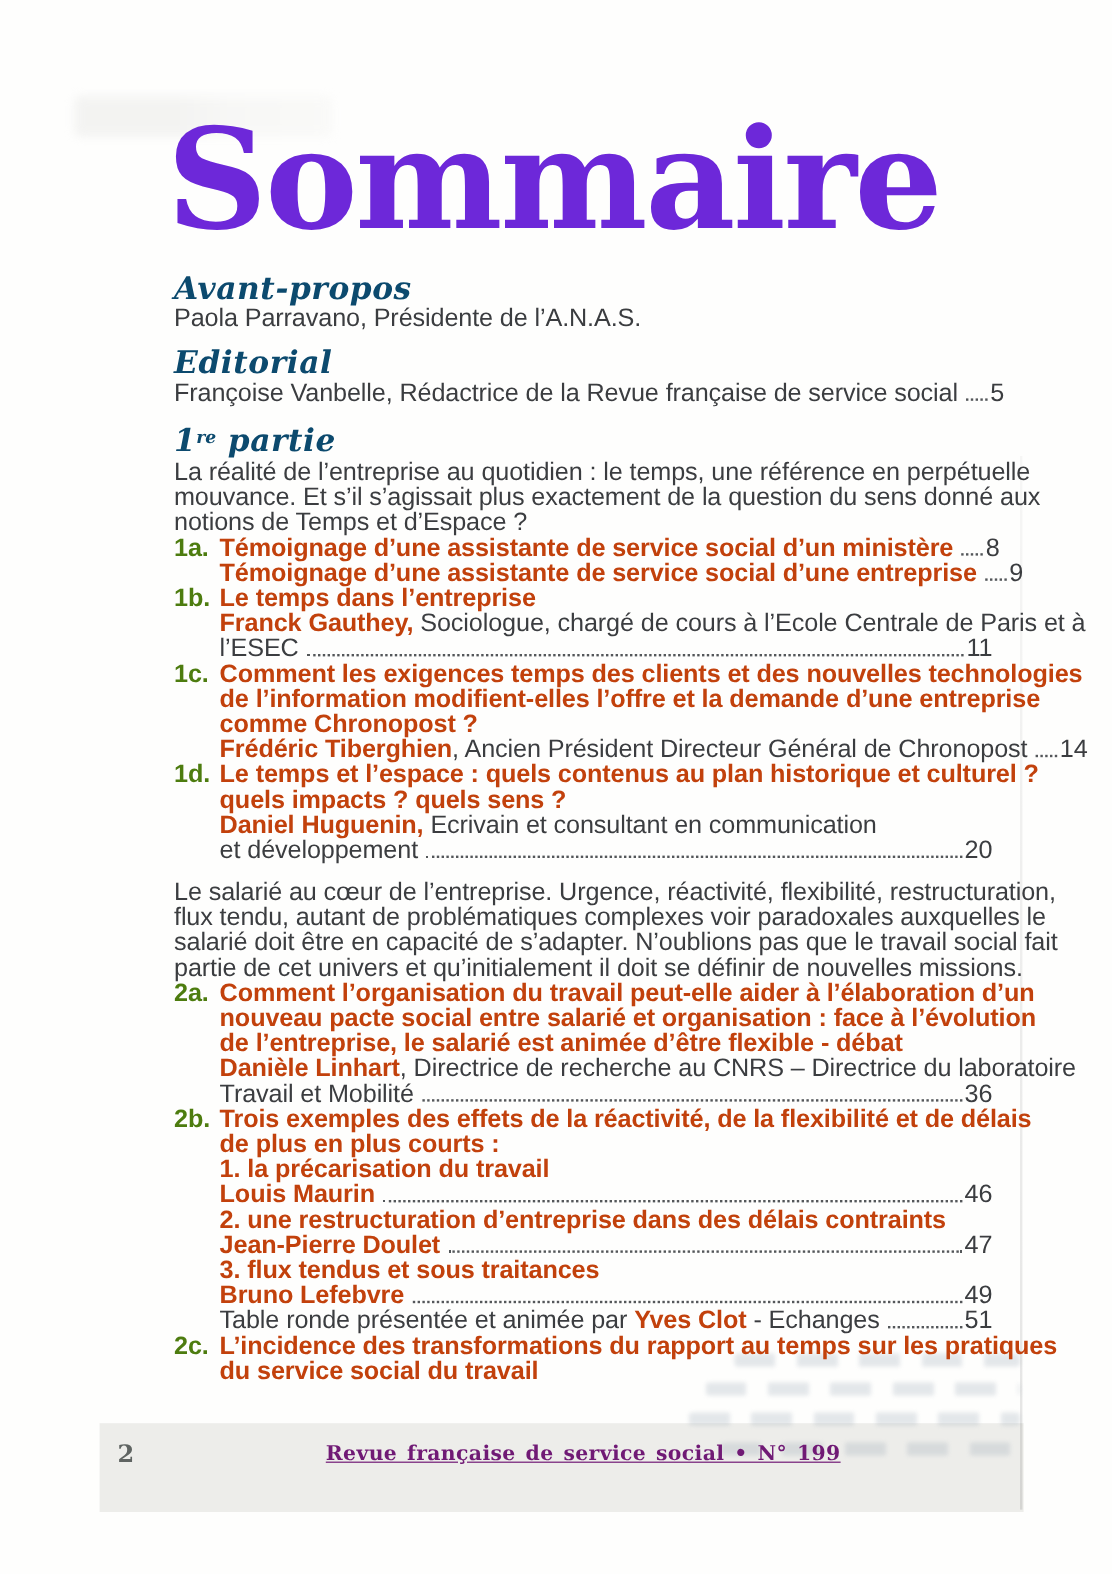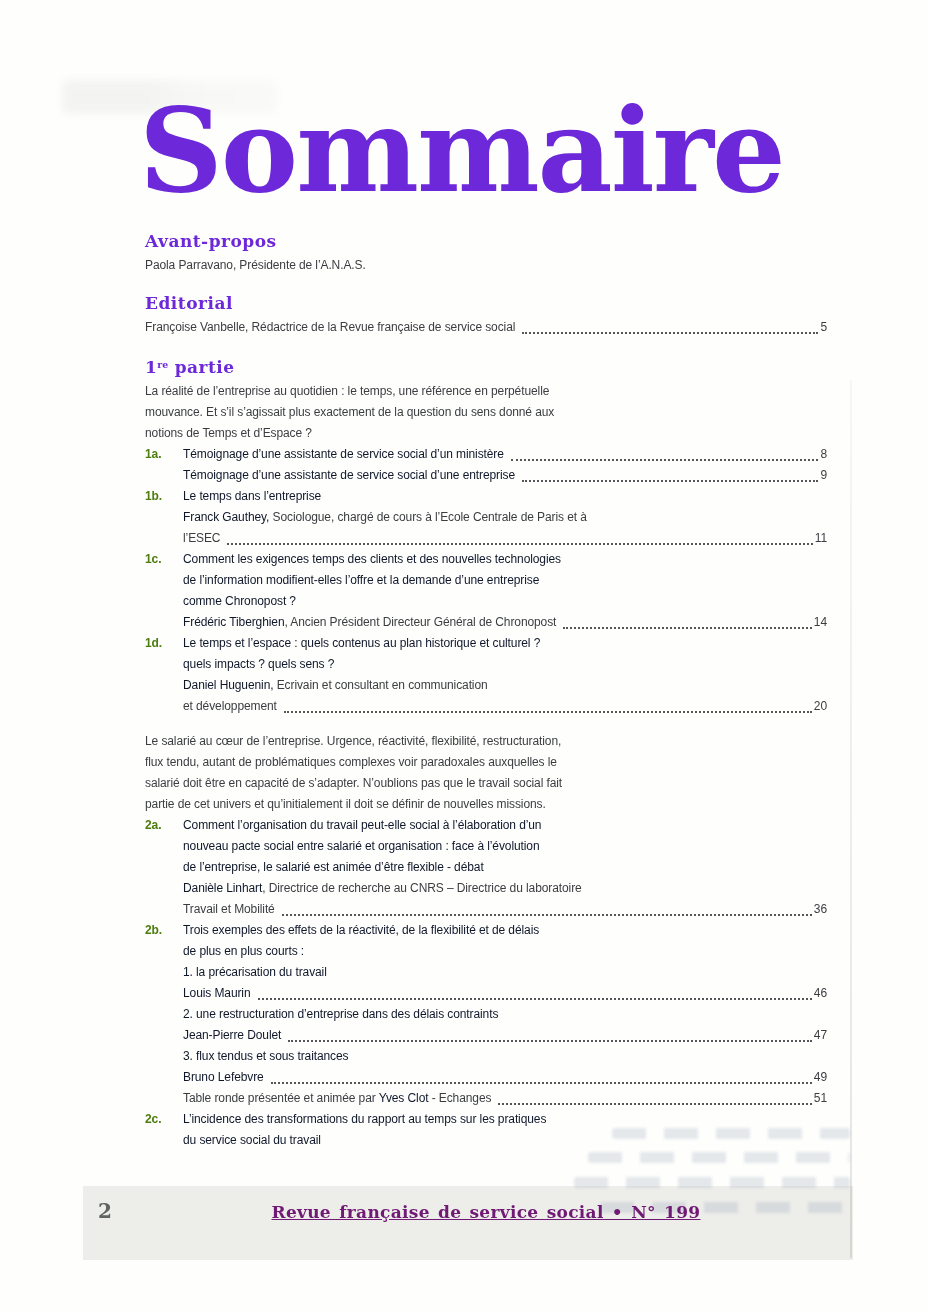--- a/index.html
+++ b/index.html
@@ -35,8 +35,8 @@
   .section.first{margin-top:26px;}
   .section-heading{
     font-family:"DejaVu Serif",serif;font-weight:bold;
-    font-size:17px;line-height:26px;letter-spacing:0.5px;
-    color:#6d28d9;margin:0 0 1px 0;
+    font-size:26px;line-height:26px;letter-spacing:0.5px;
+    color:#0c4a6e;margin:0 0 1px 0;font-style:italic;
   }
   .section-heading sup{font-size:0.55em;vertical-align:0.5em;letter-spacing:0;}
 

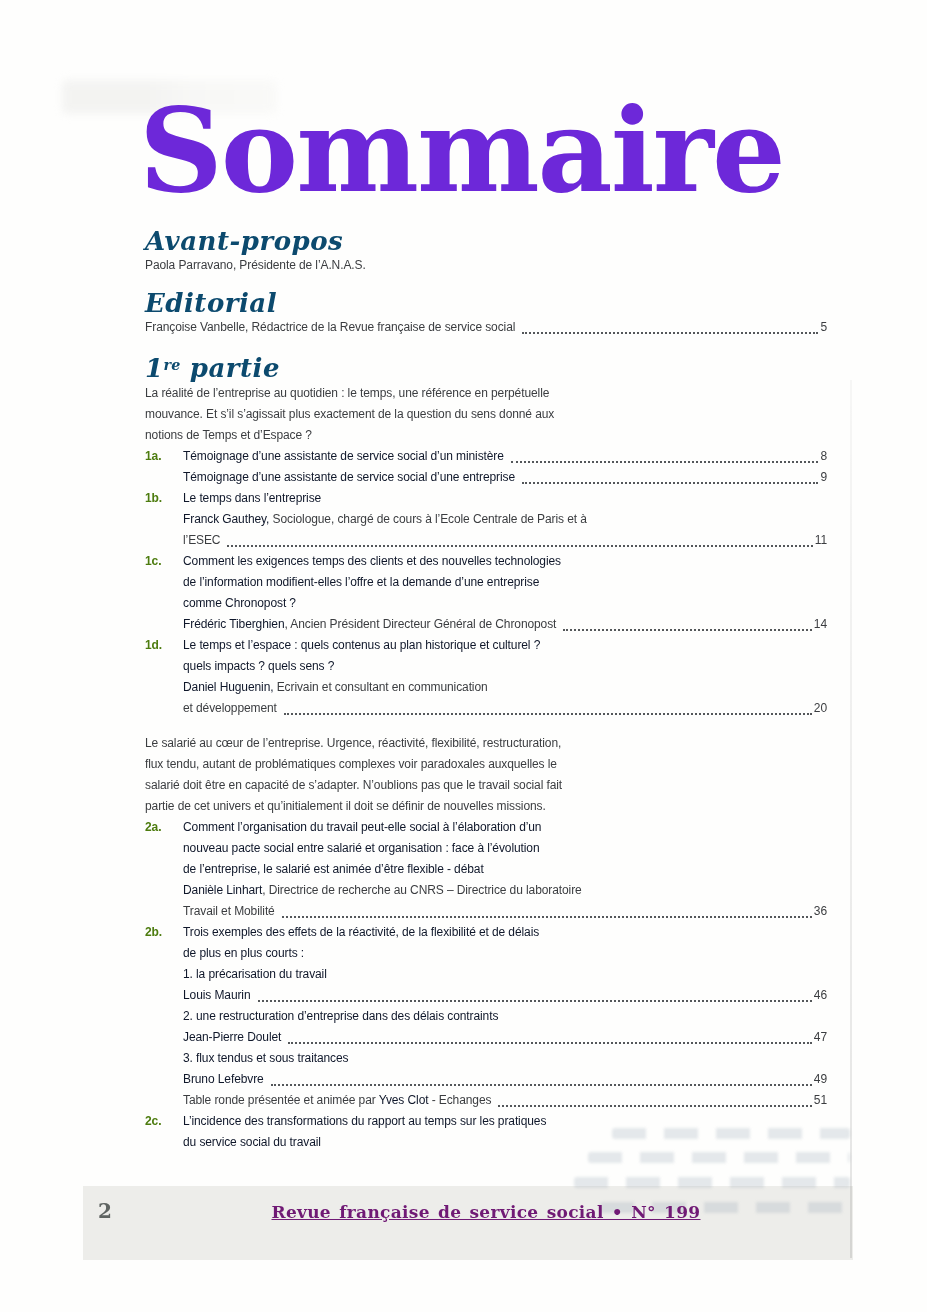--- a/index.html
+++ b/index.html
@@ -41,7 +41,7 @@
   .section-heading sup{font-size:0.55em;vertical-align:0.5em;letter-spacing:0;}
 
   .intro-line,.line,.entry-label{
-    font-size:12px;line-height:21px;color:#3b3d40;letter-spacing:-0.1px;
+    font-size:21px;line-height:21px;color:#3b3d40;letter-spacing:-0.1px;
   }
   .intro-line{white-space:nowrap;}
   .entry{display:flex;}

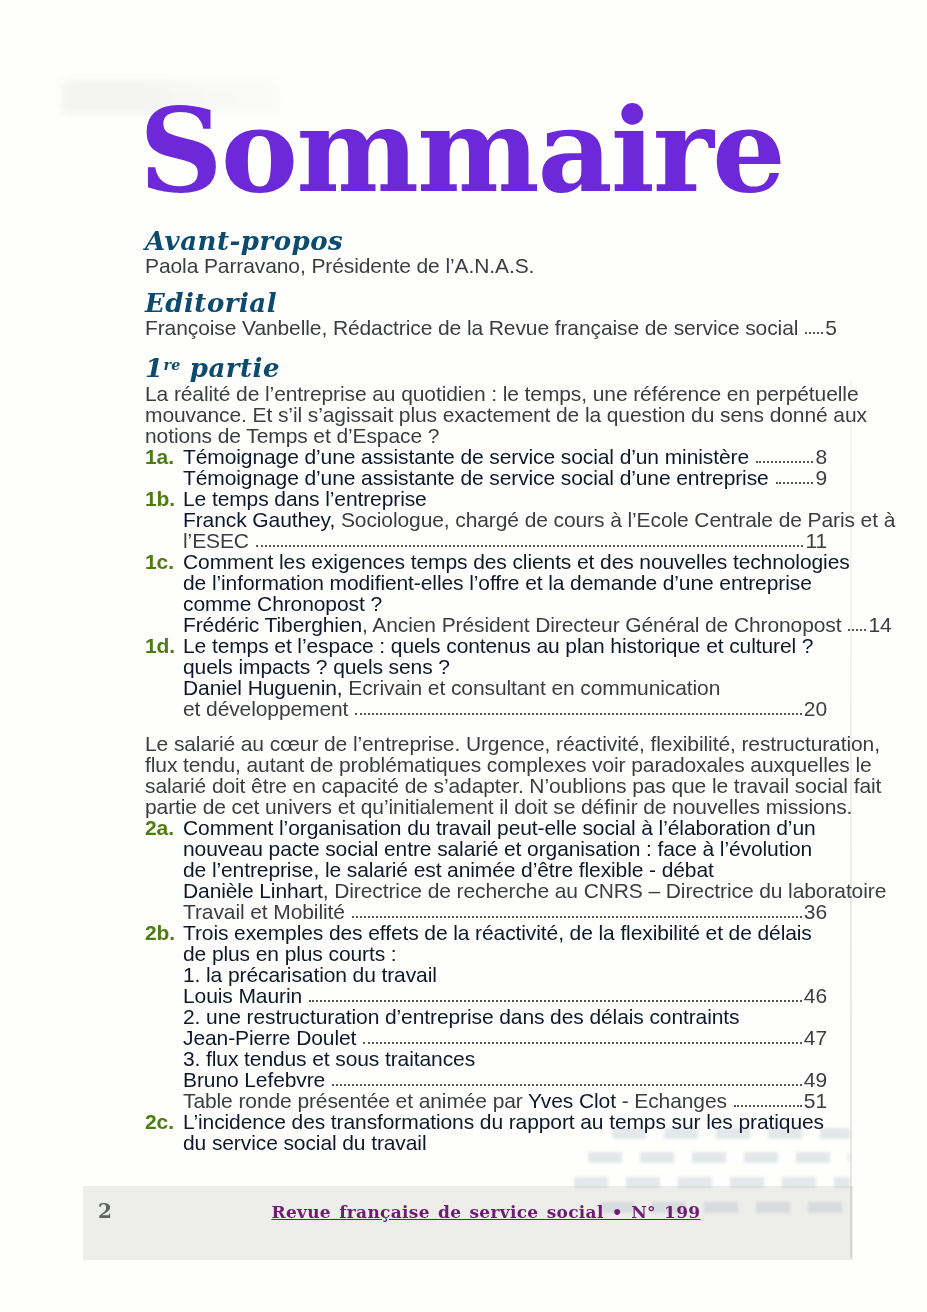--- a/index.html
+++ b/index.html
@@ -49,7 +49,7 @@
   .entry-content{flex:1;min-width:0;}
   .line{display:flex;}
   .line-text{white-space:pre;}
-  .seg-b{font-weight:normal;color:#0f172a;}
+  .seg-b{font-weight:bold;color:#c2410c;}
   .leader{flex:1 1 auto;min-width:18px;align-self:flex-end;
     border-bottom:2.4px dotted #54575a;margin:0 2px 4px 7px;}
   .pageno{flex:0 0 auto;color:#3b3d40;}

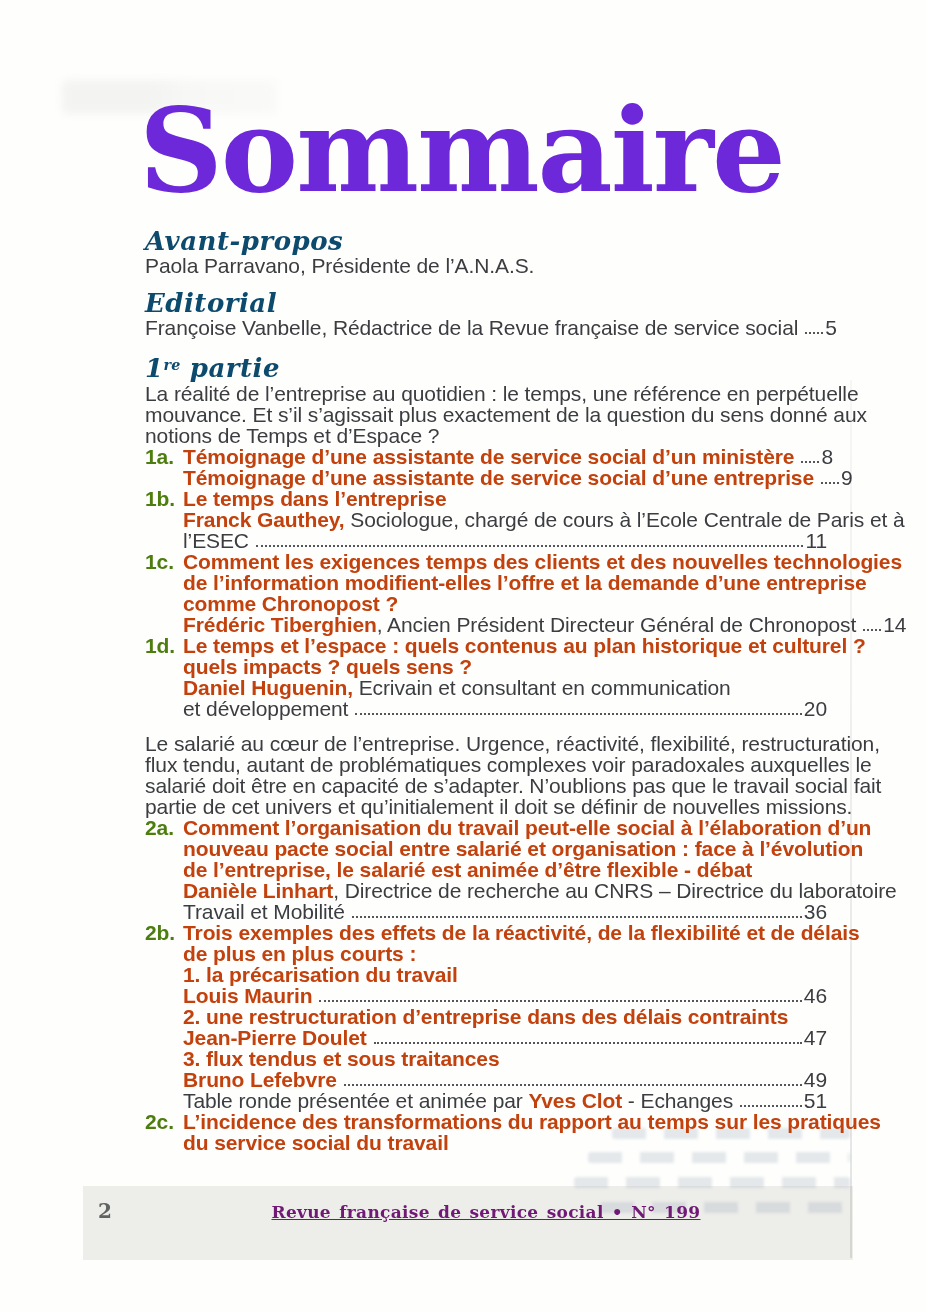--- a/index.html
+++ b/index.html
@@ -183,7 +183,7 @@
             <div class="entry-label">2a.</div>
             <div class="entry-content">
               <div class="line">
-                <span class="line-text"><span class="seg-b">Comment l’organisation du travail peut-elle social à l’élaboration d’un</span></span>
+                <span class="line-text"><span class="seg-b">Comment l’organisation du travail peut-elle aider à l’élaboration d’un</span></span>
               </div>
               <div class="line">
                 <span class="line-text"><span class="seg-b">nouveau pacte social entre salarié et organisation : face à l’évolution</span></span>

